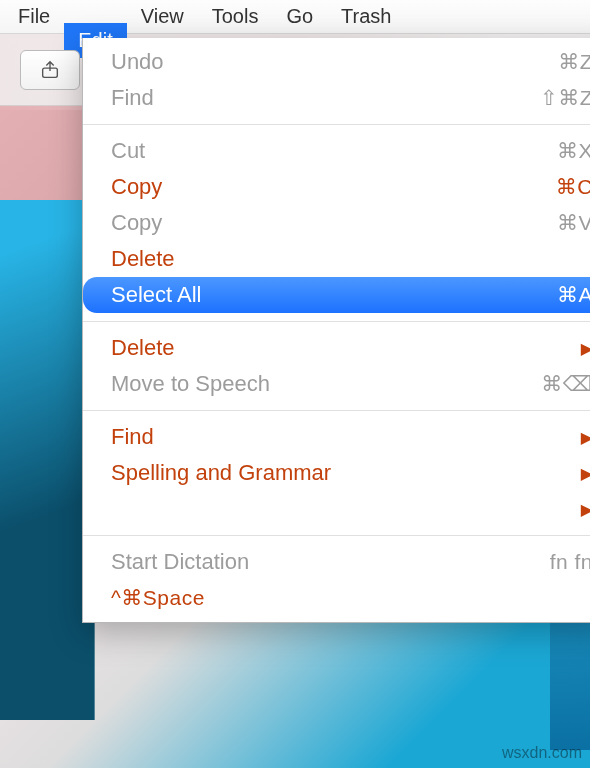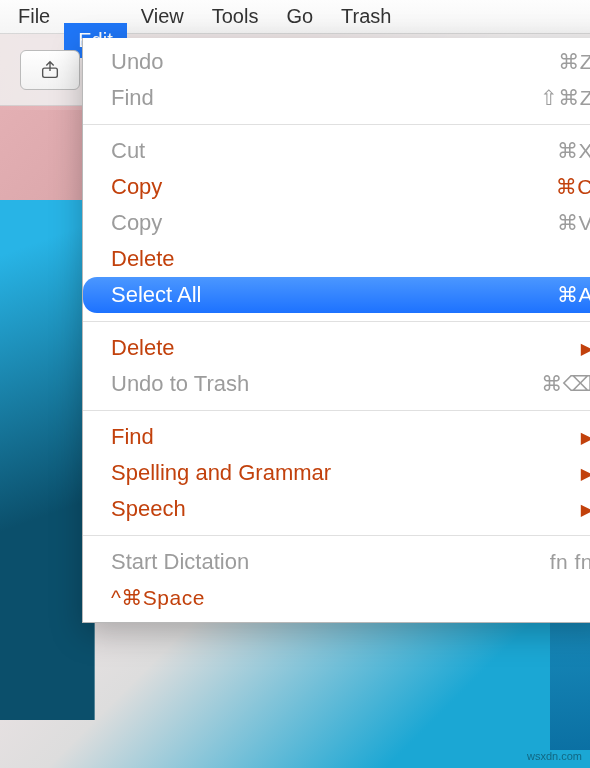--- a/index.html
+++ b/index.html
@@ -175,7 +175,7 @@
     <span class="dd-arrow">▶</span>
   </div>
   <div class="dd-row">
-    <span class="dd-label">Undo to Trash</span>
+    <span class="dd-label">Move to Speech</span>
     <span class="dd-short">⌘⌫</span>
   </div>
   <div class="dd-sep"></div>

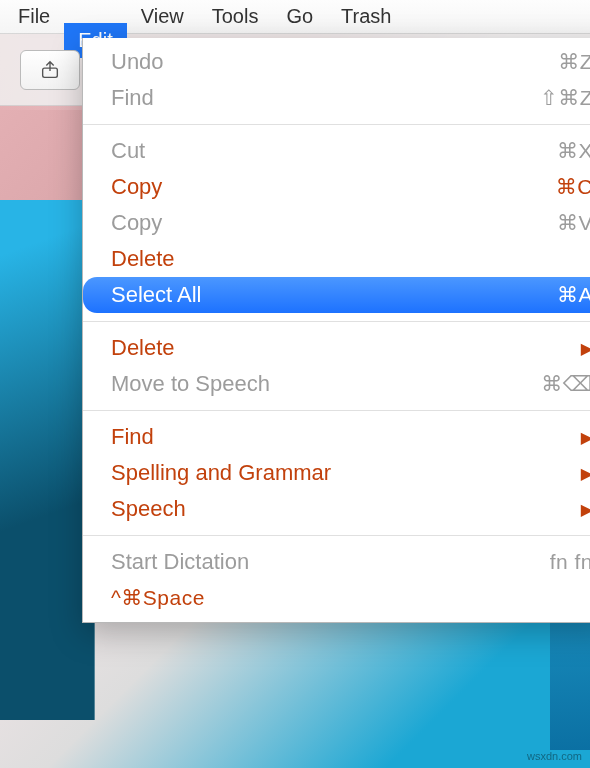--- a/index.html
+++ b/index.html
@@ -189,7 +189,6 @@
     <span class="dd-arrow">▶</span>
   </div>
   <div class="dd-row enabled">
-    <span class="dd-label">Speech</span>
     <span class="dd-arrow">▶</span>
   </div>
   <div class="dd-sep"></div>

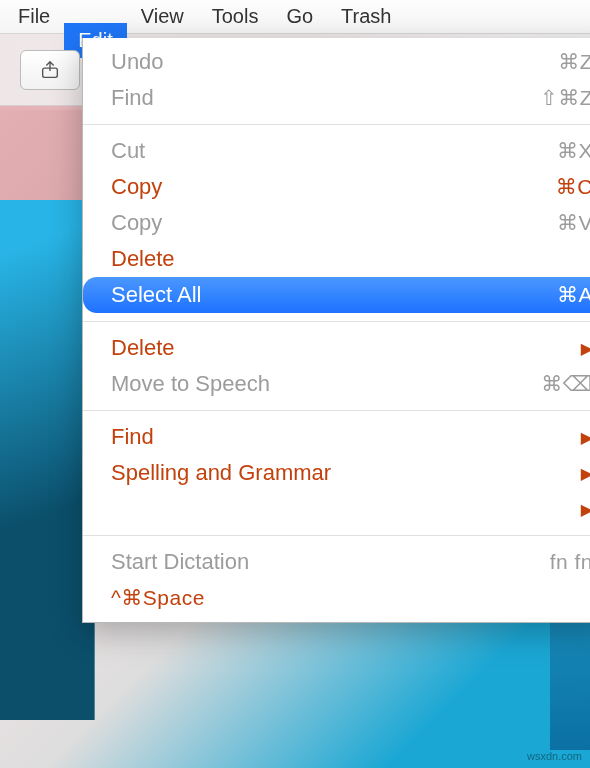--- a/index.html
+++ b/index.html
@@ -107,7 +107,7 @@
 
   .watermark {
     position:absolute; bottom:6px; right:8px;
-    font-size:11px; color:rgba(0,0,0,0.4);
+    font-size:16px; color:rgba(0,0,0,0.4);
   }
 </style>
 </head>

